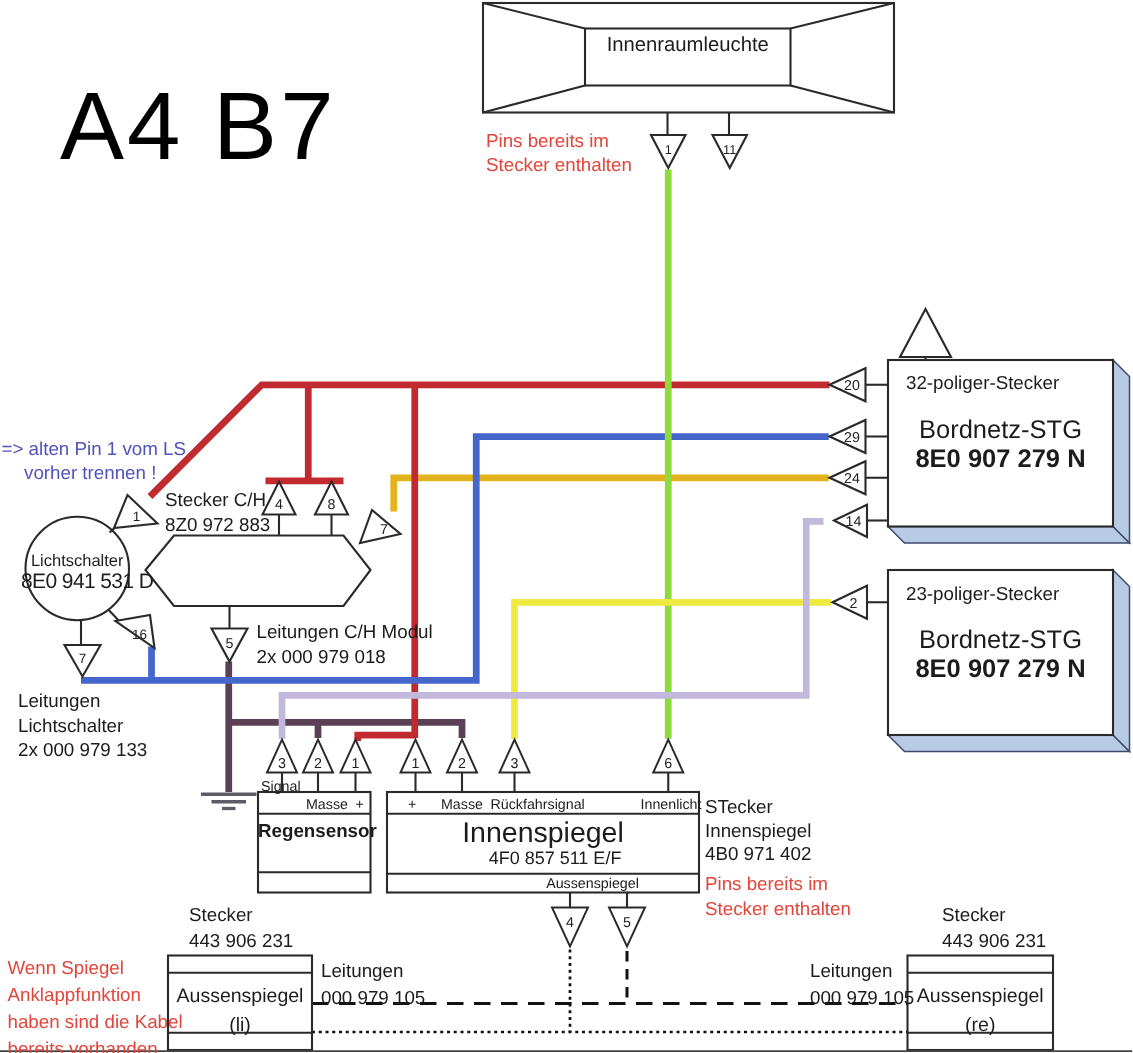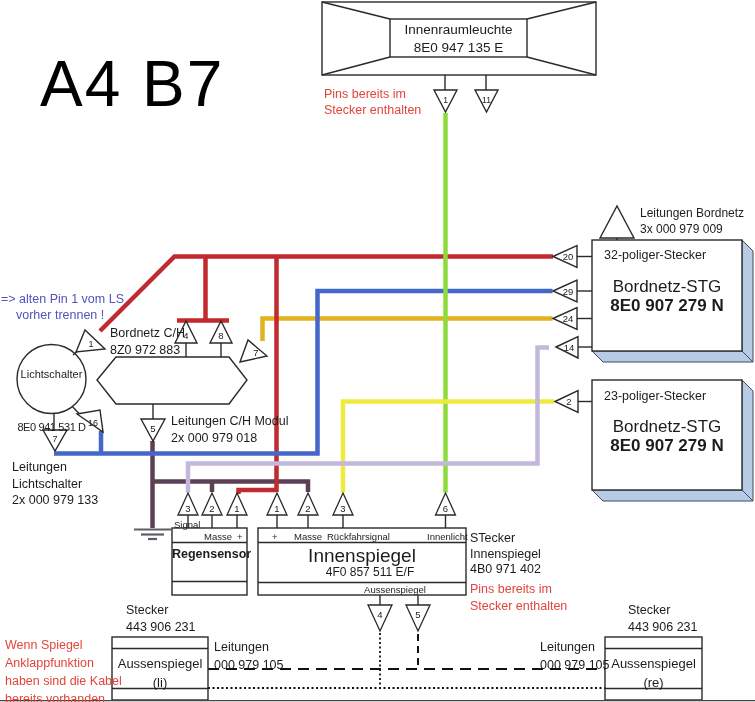--- a/index.html
+++ b/index.html
@@ -174,7 +174,6 @@
 
 <div class="lbl center" style="left:390px;top:21px;width:137px;font-size:13.5px;line-height:18px;">
   <span>Innenraumleuchte</span>
-  <span>8E0 947 135 E</span>
 </div>
 
 <div class="lbl" style="left:640px;top:205px;font-size:12px;line-height:16px;">

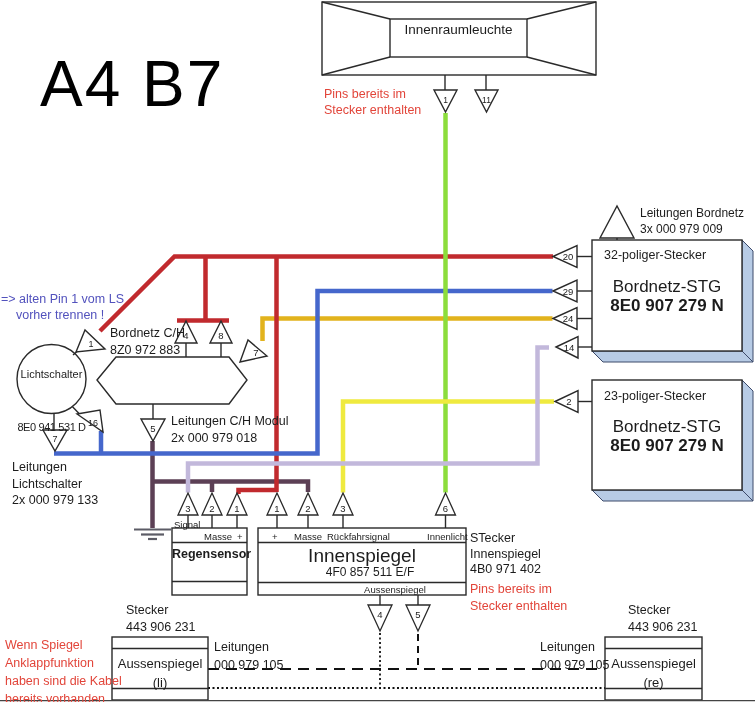--- a/index.html
+++ b/index.html
@@ -176,10 +176,6 @@
   <span>Innenraumleuchte</span>
 </div>
 
-<div class="lbl" style="left:640px;top:205px;font-size:12px;line-height:16px;">
-  <span>Leitungen Bordnetz</span>
-  <span>3x 000 979 009</span>
-</div>
 
 <div class="lbl" style="left:604px;top:247px;">32-poliger-Stecker</div>
 <div class="lbl center box-title" style="left:592px;top:276px;width:150px;">Bordnetz-STG</div>

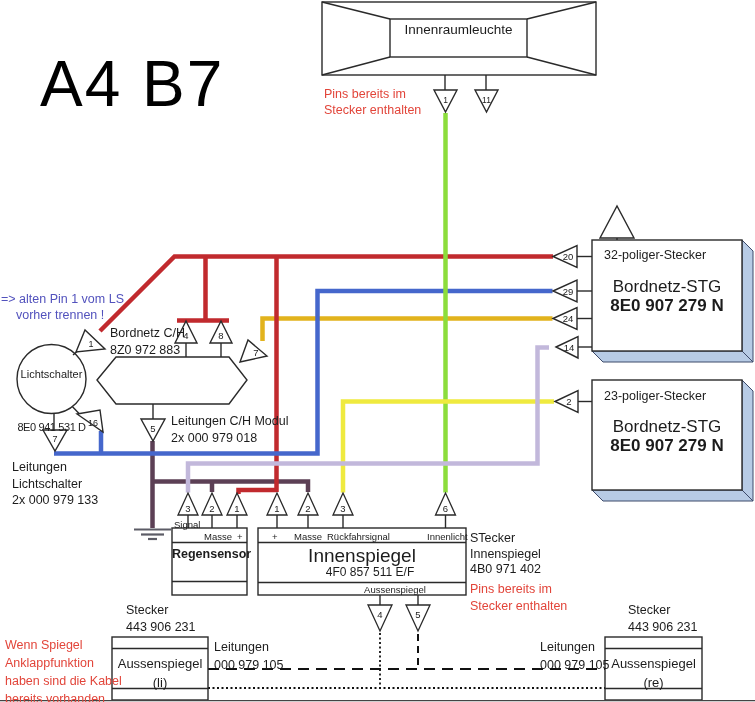--- a/index.html
+++ b/index.html
@@ -191,7 +191,7 @@
 </div>
 
 <div class="lbl" style="left:110px;top:325px;line-height:16.5px;">
-  <span>Bordnetz C/H</span>
+  <span>Stecker C/H</span>
   <span>8Z0 972 883</span>
 </div>
 

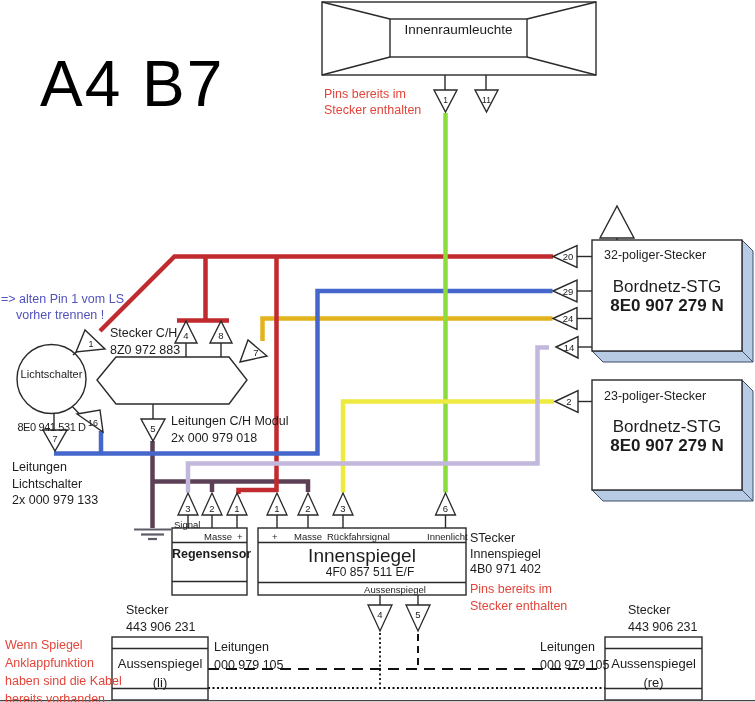--- a/index.html
+++ b/index.html
@@ -197,7 +197,7 @@
 
 <div class="lbl center" style="left:14px;top:368px;width:75px;line-height:12.5px;">
   <span style="font-size:11px;">Lichtschalter</span>
-  <span style="font-size:11px;letter-spacing:-0.4px;margin-top:40px;">8E0 941 531 D</span>
+  <span style="font-size:14px;letter-spacing:-0.4px;">8E0 941 531 D</span>
 </div>
 
 

